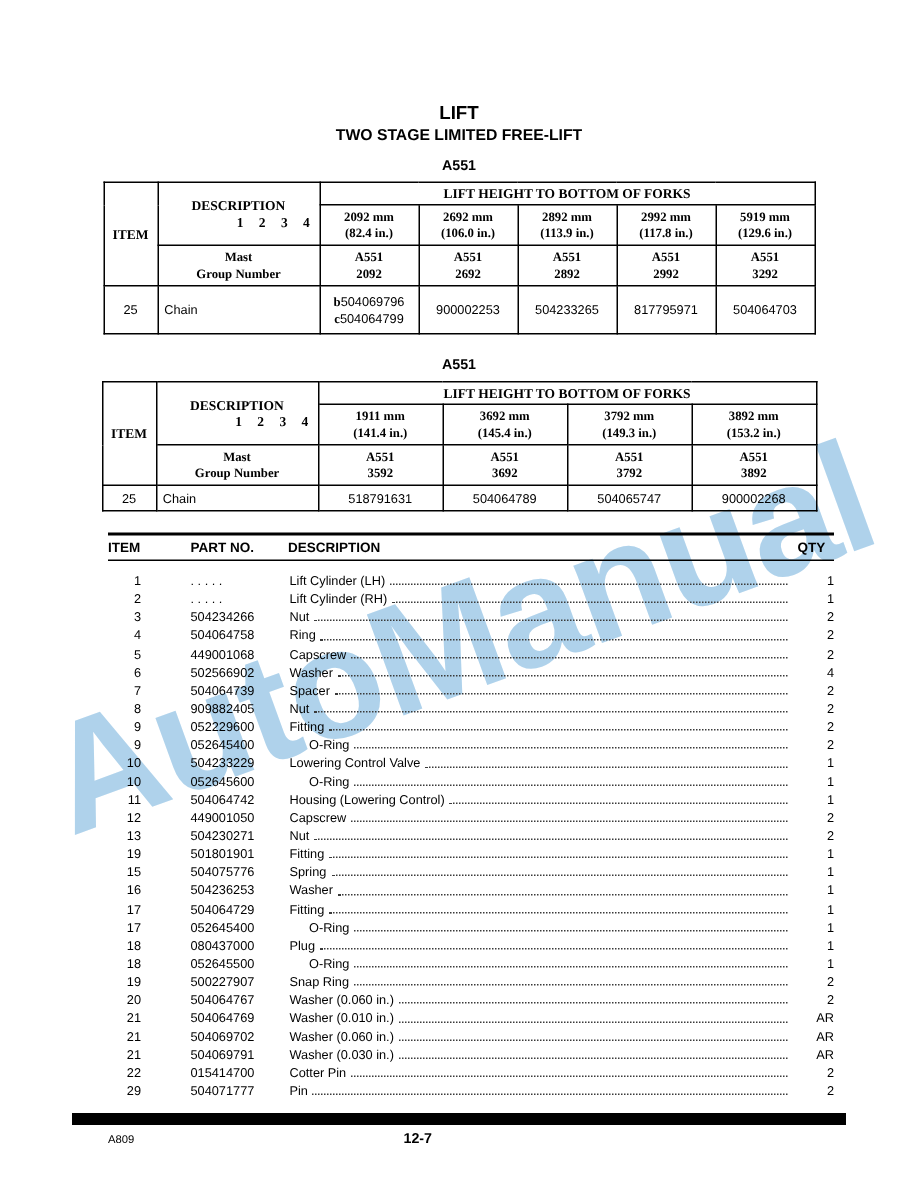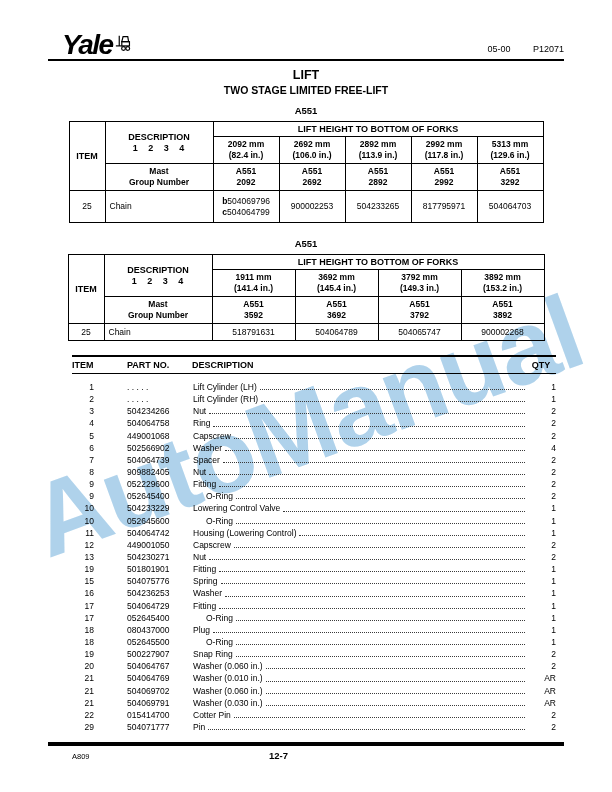--- a/index.html
+++ b/index.html
@@ -73,25 +73,6 @@
   <div class="watermark">AutoManual</div>
 
   <div class="content">
-    <div class="header">
-      <div class="logo">
-        <span class="logo-text">Yale</span>
-        <span>
-          <svg width="17" height="19" viewBox="0 0 20 22" fill="none" stroke="#000" stroke-width="1.4">
-            <line x1="5" y1="3" x2="5" y2="15"></line>
-            <line x1="1" y1="15" x2="8" y2="15"></line>
-            <path d="M8 10 L9.5 4 H15 L16 10 Z"></path>
-            <rect x="8" y="10" width="9" height="5"></rect>
-            <circle cx="10" cy="18" r="2.2"></circle>
-            <circle cx="15" cy="18" r="2.2"></circle>
-          </svg>
-        </span>
-      </div>
-      <div class="codes">
-        <span>05-00</span>
-        <span>P12071</span>
-      </div>
-    </div>
 
     <div class="titles">
       <div class="title-main">LIFT</div>

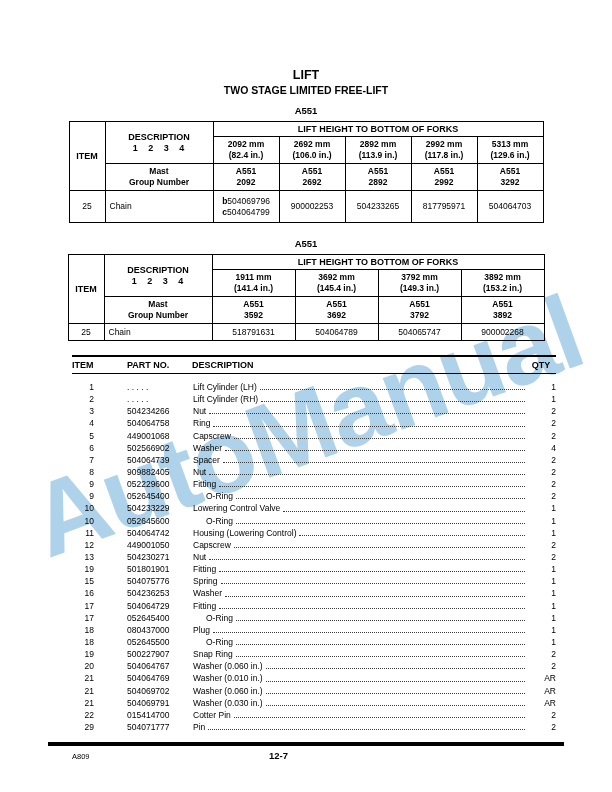--- a/index.html
+++ b/index.html
@@ -34,7 +34,7 @@
   
   table.mast { border-collapse:collapse; table-layout:fixed; margin:5px auto 0 auto; }
   .mast th, .mast td { border:1px solid #000; font-size:8.5px; line-height:11px; text-align:center; vertical-align:middle; padding:1px 2px; font-weight:normal; }
-  .mast .b { font-weight:bold; }
+  .mast .b { font-weight:bold;font-family:Liberation Serif, serif; }
   .mast tr.r-span th { height:15px; font-size:9px; }
   .mast tr.r-mm th { height:27px; }
   .mast tr.r-mast th { height:27px; }

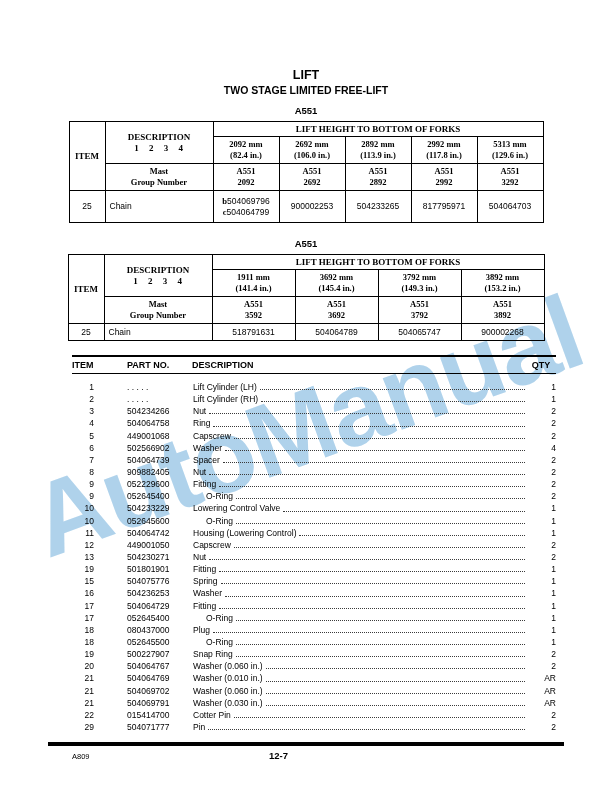--- a/index.html
+++ b/index.html
@@ -40,7 +40,7 @@
   .mast tr.r-mast th { height:27px; }
   .mast tr.r-data td { height:17px; }
   table.mast.tall tr.r-data td { height:32px; }
-  .mast .desc-cell .sub { text-align:center; padding-left:3px; letter-spacing:4px; }
+  .mast .desc-cell .sub { text-align:right; padding-left:3px; letter-spacing:4px; }
   .mast td.left { text-align:left; padding-left:4px; }
 
   

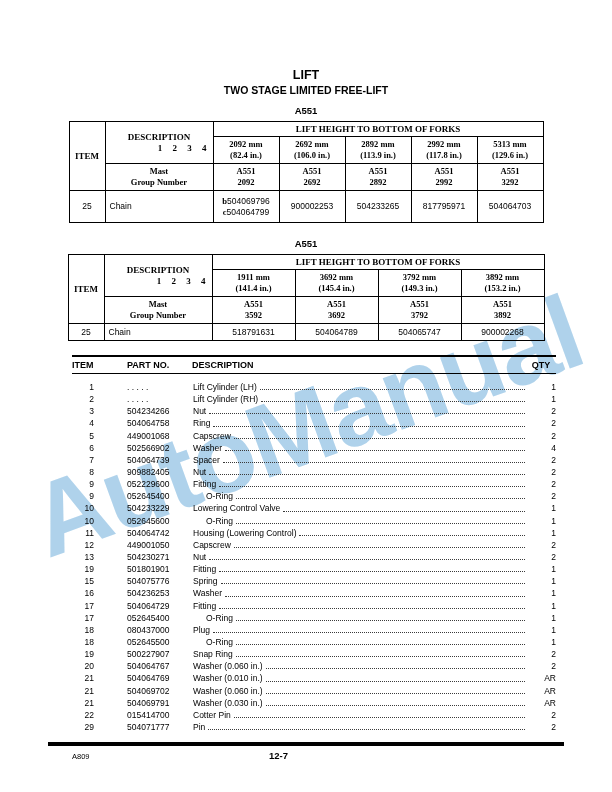--- a/index.html
+++ b/index.html
@@ -118,7 +118,7 @@
                 <div>(117.8 in.)</div>
               </th>
               <th class="b">
-                <div>5313 mm</div>
+                <div>5919 mm</div>
                 <div>(129.6 in.)</div>
               </th>
             </tr>

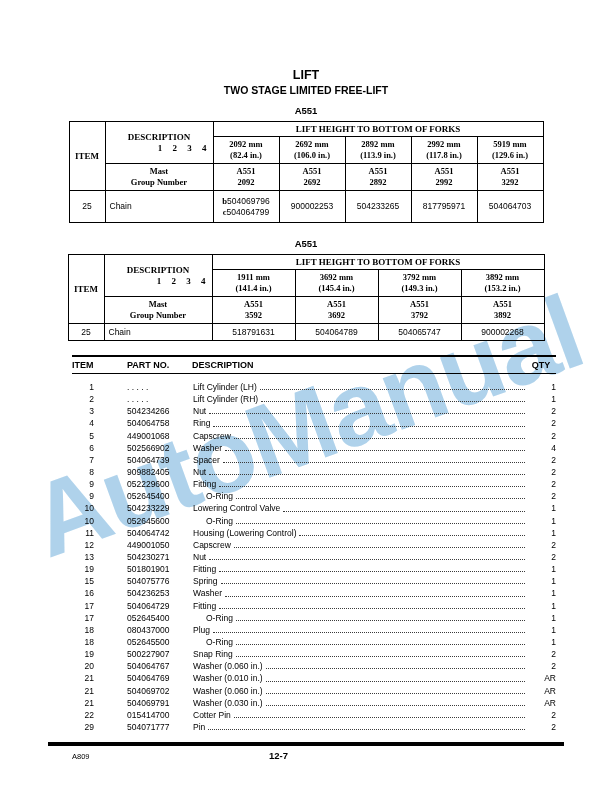--- a/index.html
+++ b/index.html
@@ -60,7 +60,7 @@
   .p-qty { width:28px; text-align:right; flex:none; }
 
   
-  .footer { position:absolute; left:48px; top:742px; width:516px; border-top:4px solid #000000; display:flex; padding-top:4px; font-size:7.5px; align-items:baseline; }
+  .footer { position:absolute; left:48px; top:742px; width:516px; border-top:8px solid #000000; display:flex; padding-top:4px; font-size:7.5px; align-items:baseline; }
   .f-left { width:120px; padding-left:24px; }
   .f-center { flex:1; text-align:center; }
   .f-right { width:120px; text-align:right; font-size:9.5px; font-weight:bold; }

